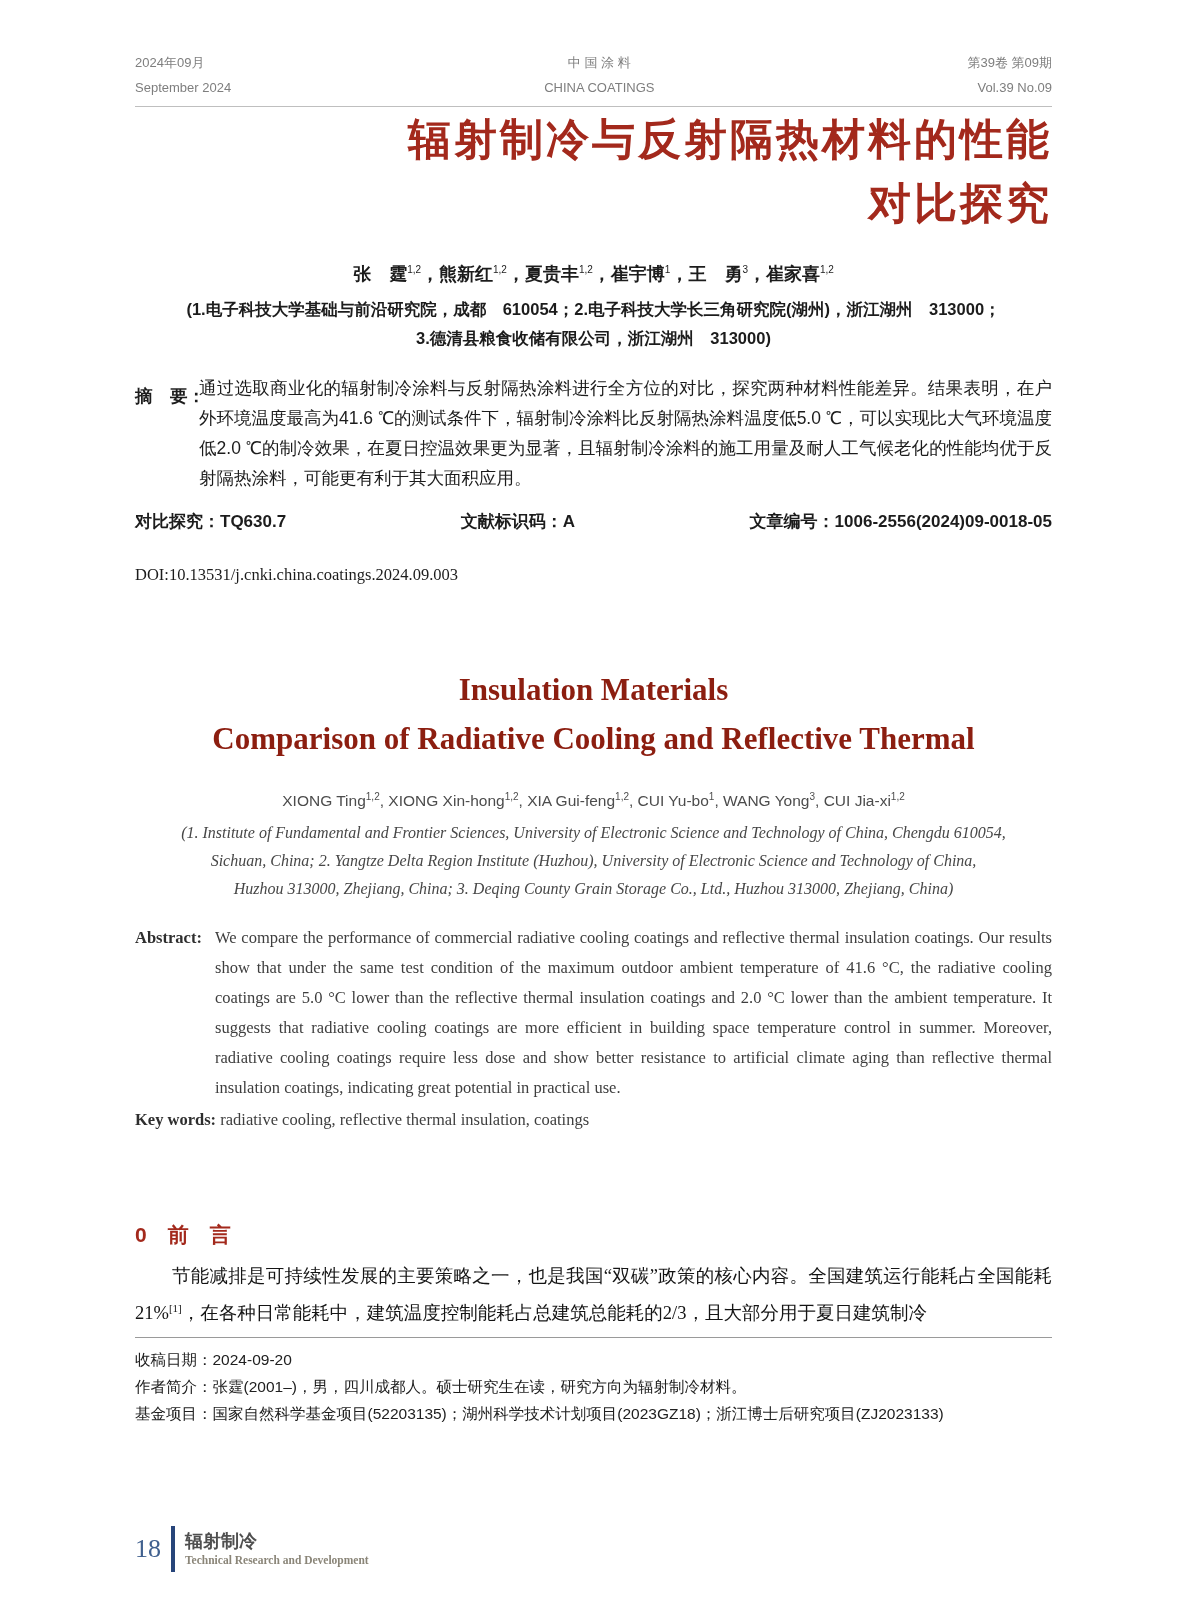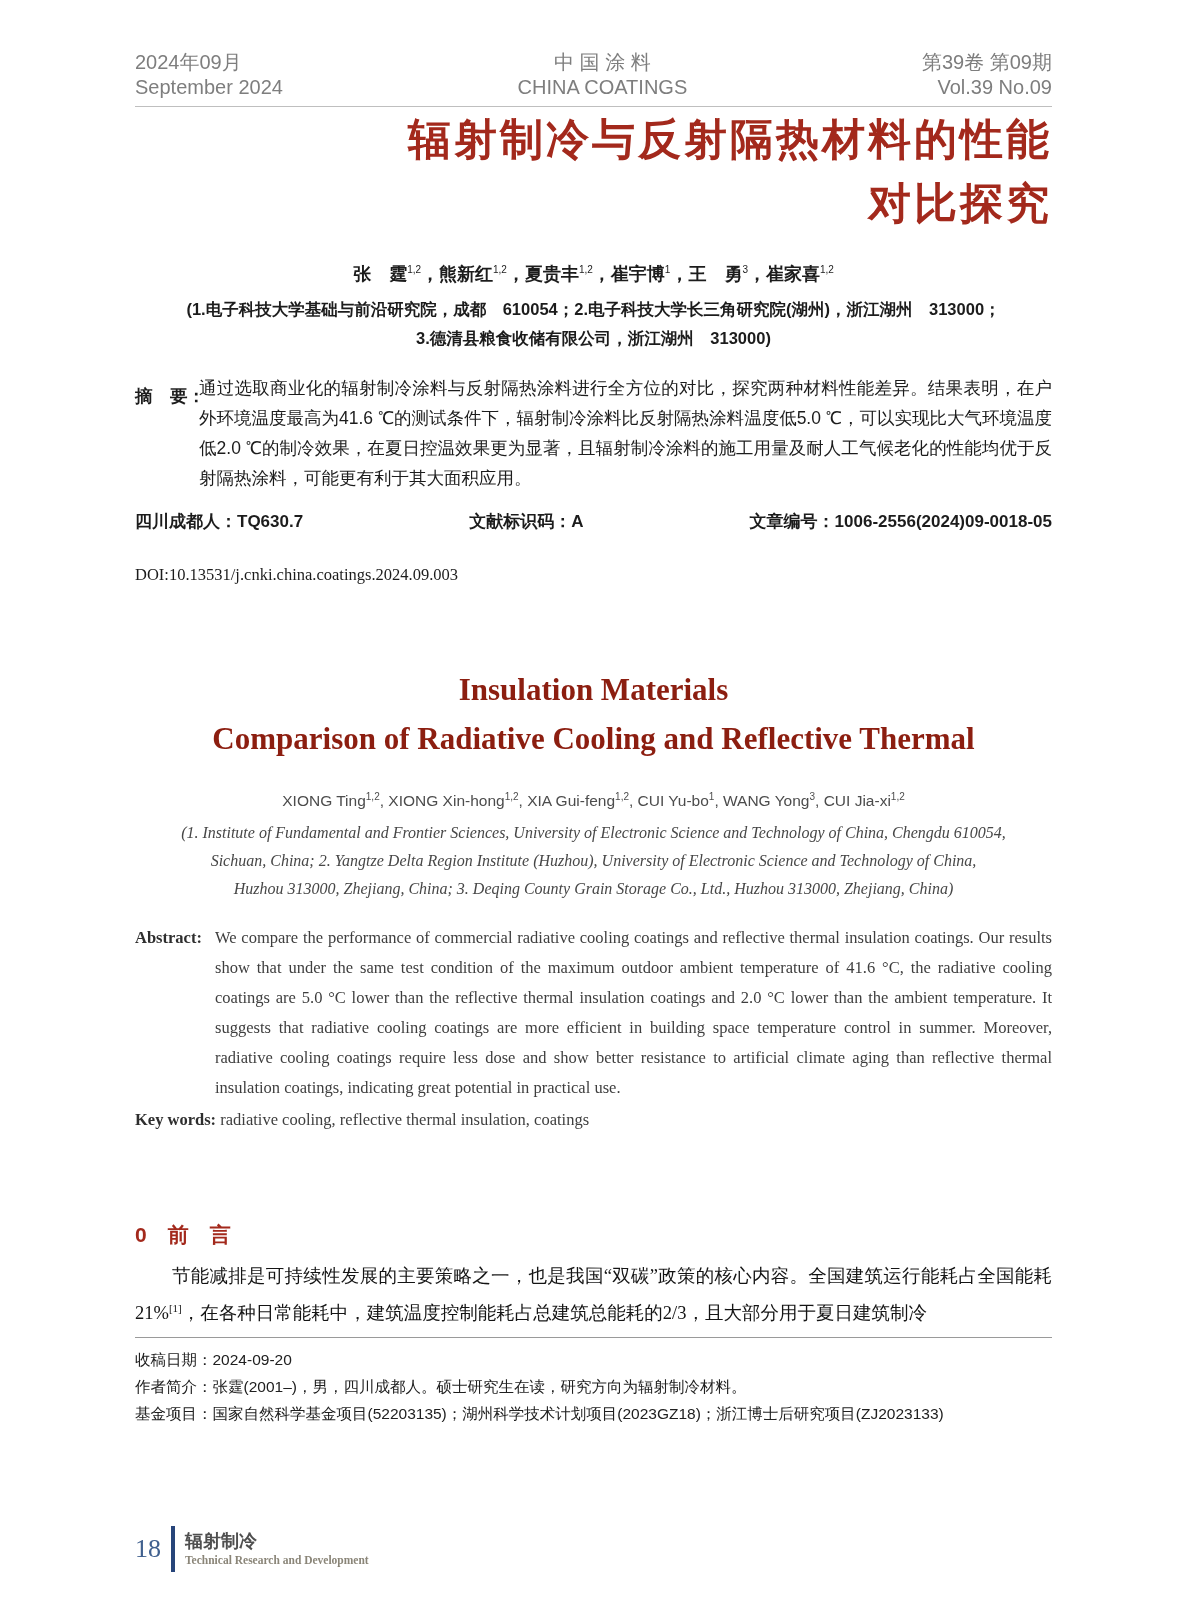--- a/index.html
+++ b/index.html
@@ -18,7 +18,7 @@
   
   .jheader {
     display:flex; justify-content:space-between; align-items:flex-start;
-    color:var(--header-gray); font-size:20px; line-height:25px;
+    color:var(--header-gray); font-size:13px; line-height:25px;
     padding-bottom:6px;
     border-bottom:1.5px solid #bfbfbf;
     gap:7px;

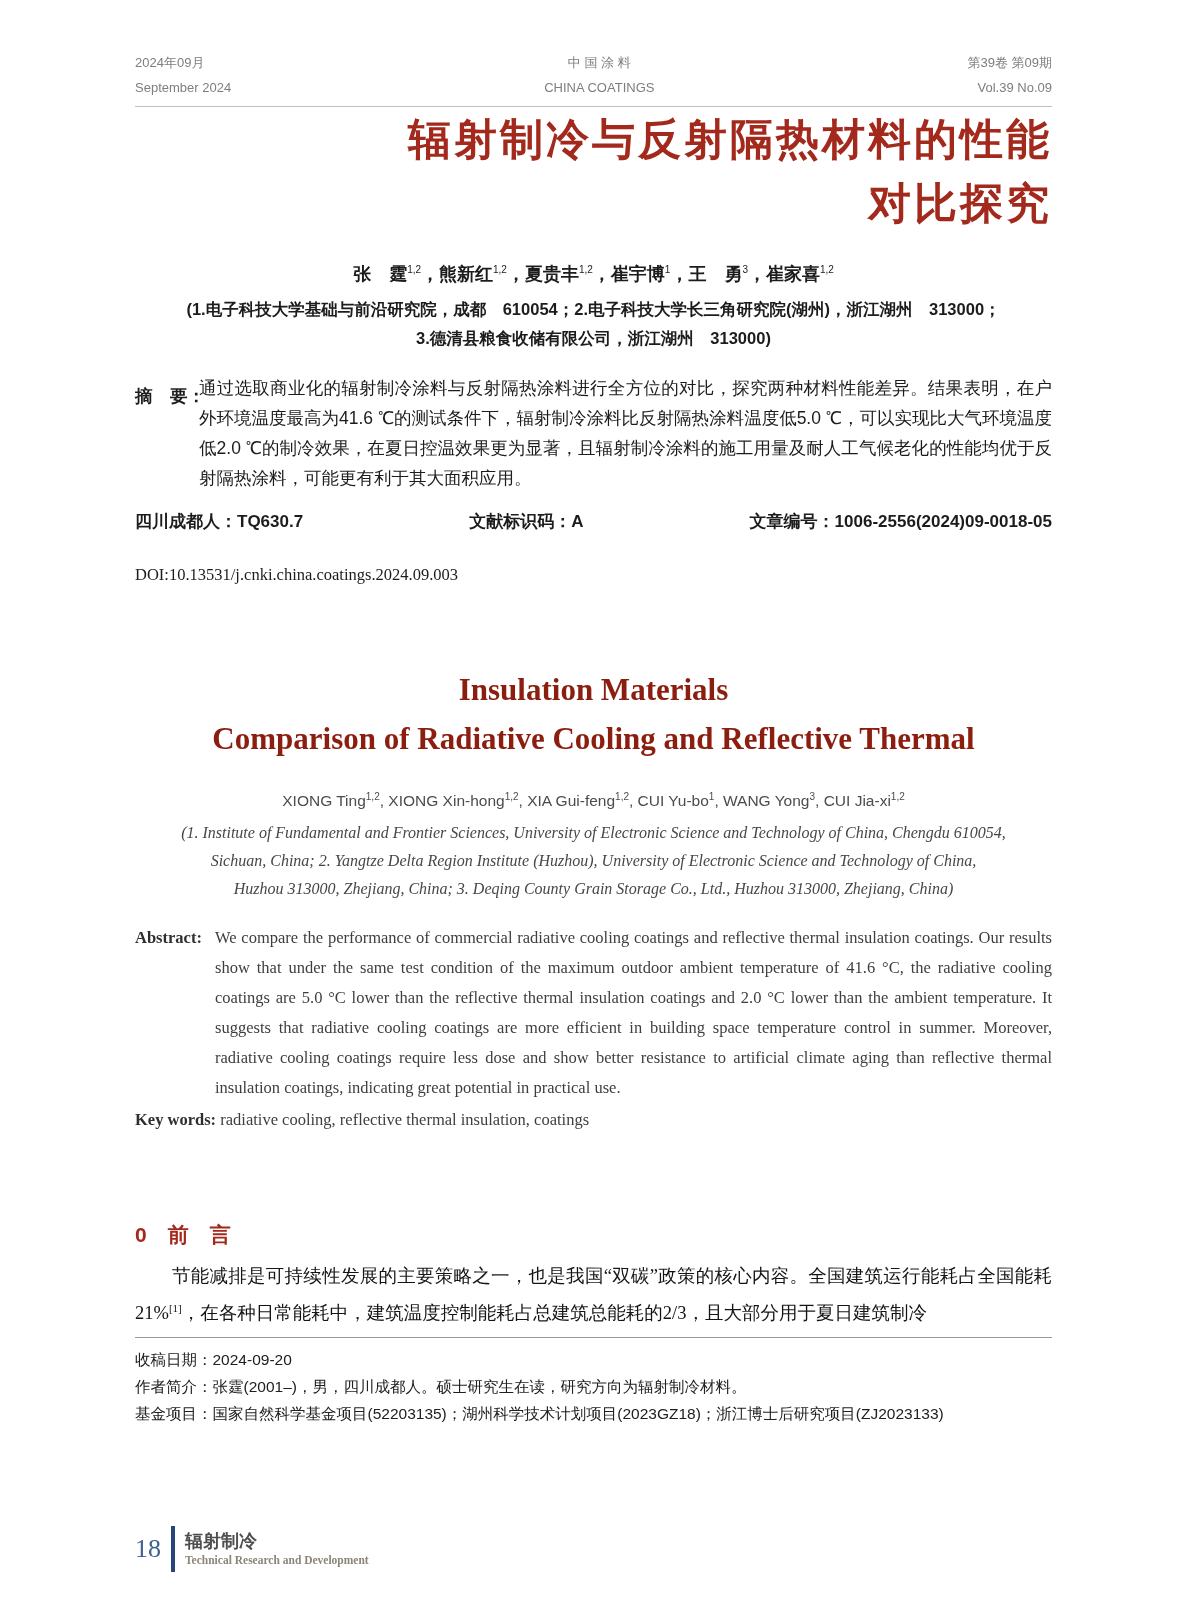--- a/index.html
+++ b/index.html
@@ -199,7 +199,7 @@
     </div>
 
     <div class="meta-row">
-      <span>四川成都人：TQ630.7</span>
+      <span>对比探究：TQ630.7</span>
       <span class="mid">文献标识码：A</span>
       <span>文章编号：1006-2556(2024)09-0018-05</span>
     </div>

